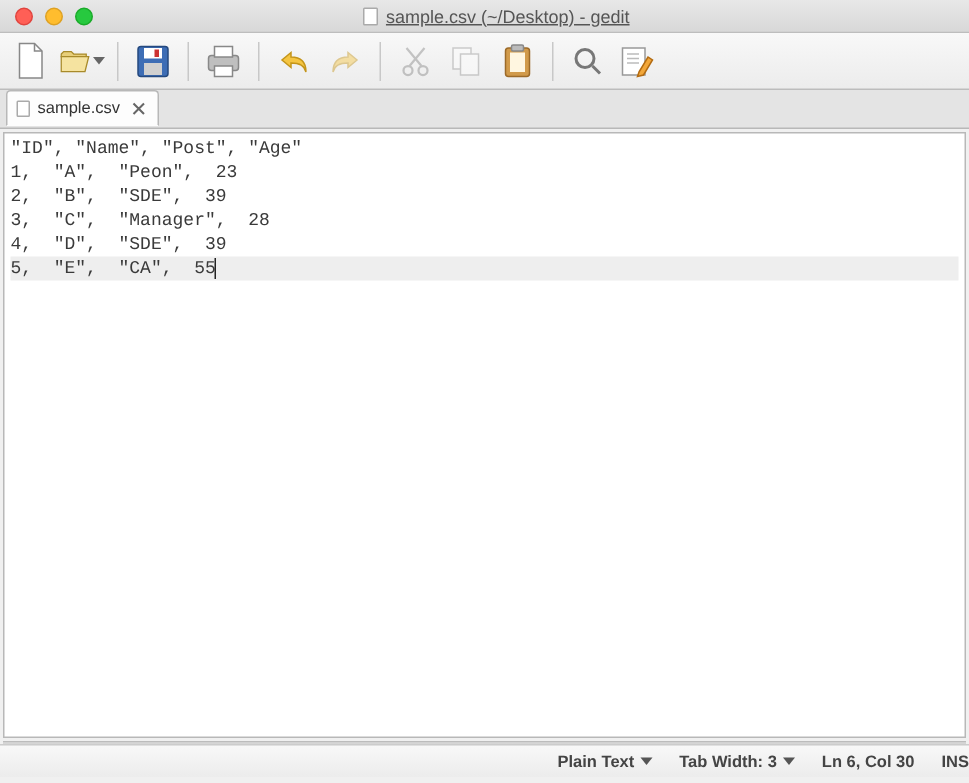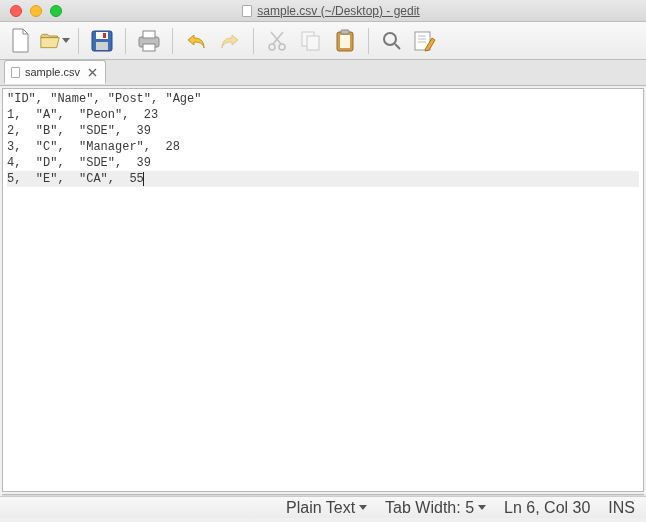--- a/index.html
+++ b/index.html
@@ -138,9 +138,10 @@
   align-items: center;
   justify-content: flex-end;
   gap: 18px;
-  padding: 0 11px;
-  font-size: 16px;
+  padding: 0 0;
+  font-size: 11px;
   color: #444;
+  font-weight: bold;
 }
 .status-item { display: flex; align-items: center; gap: 4px; }
 .chev {

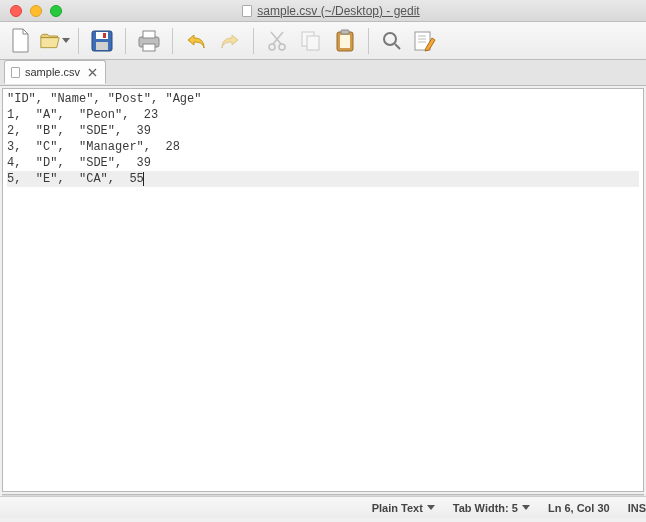--- a/index.html
+++ b/index.html
@@ -280,7 +280,7 @@
     <span class="chev"></span>
   </div>
   <div class="status-item">
-    <span>Tab Width: 5</span>
+    <span>Tab Width: 3</span>
     <span class="chev"></span>
   </div>
   <div class="status-item">

